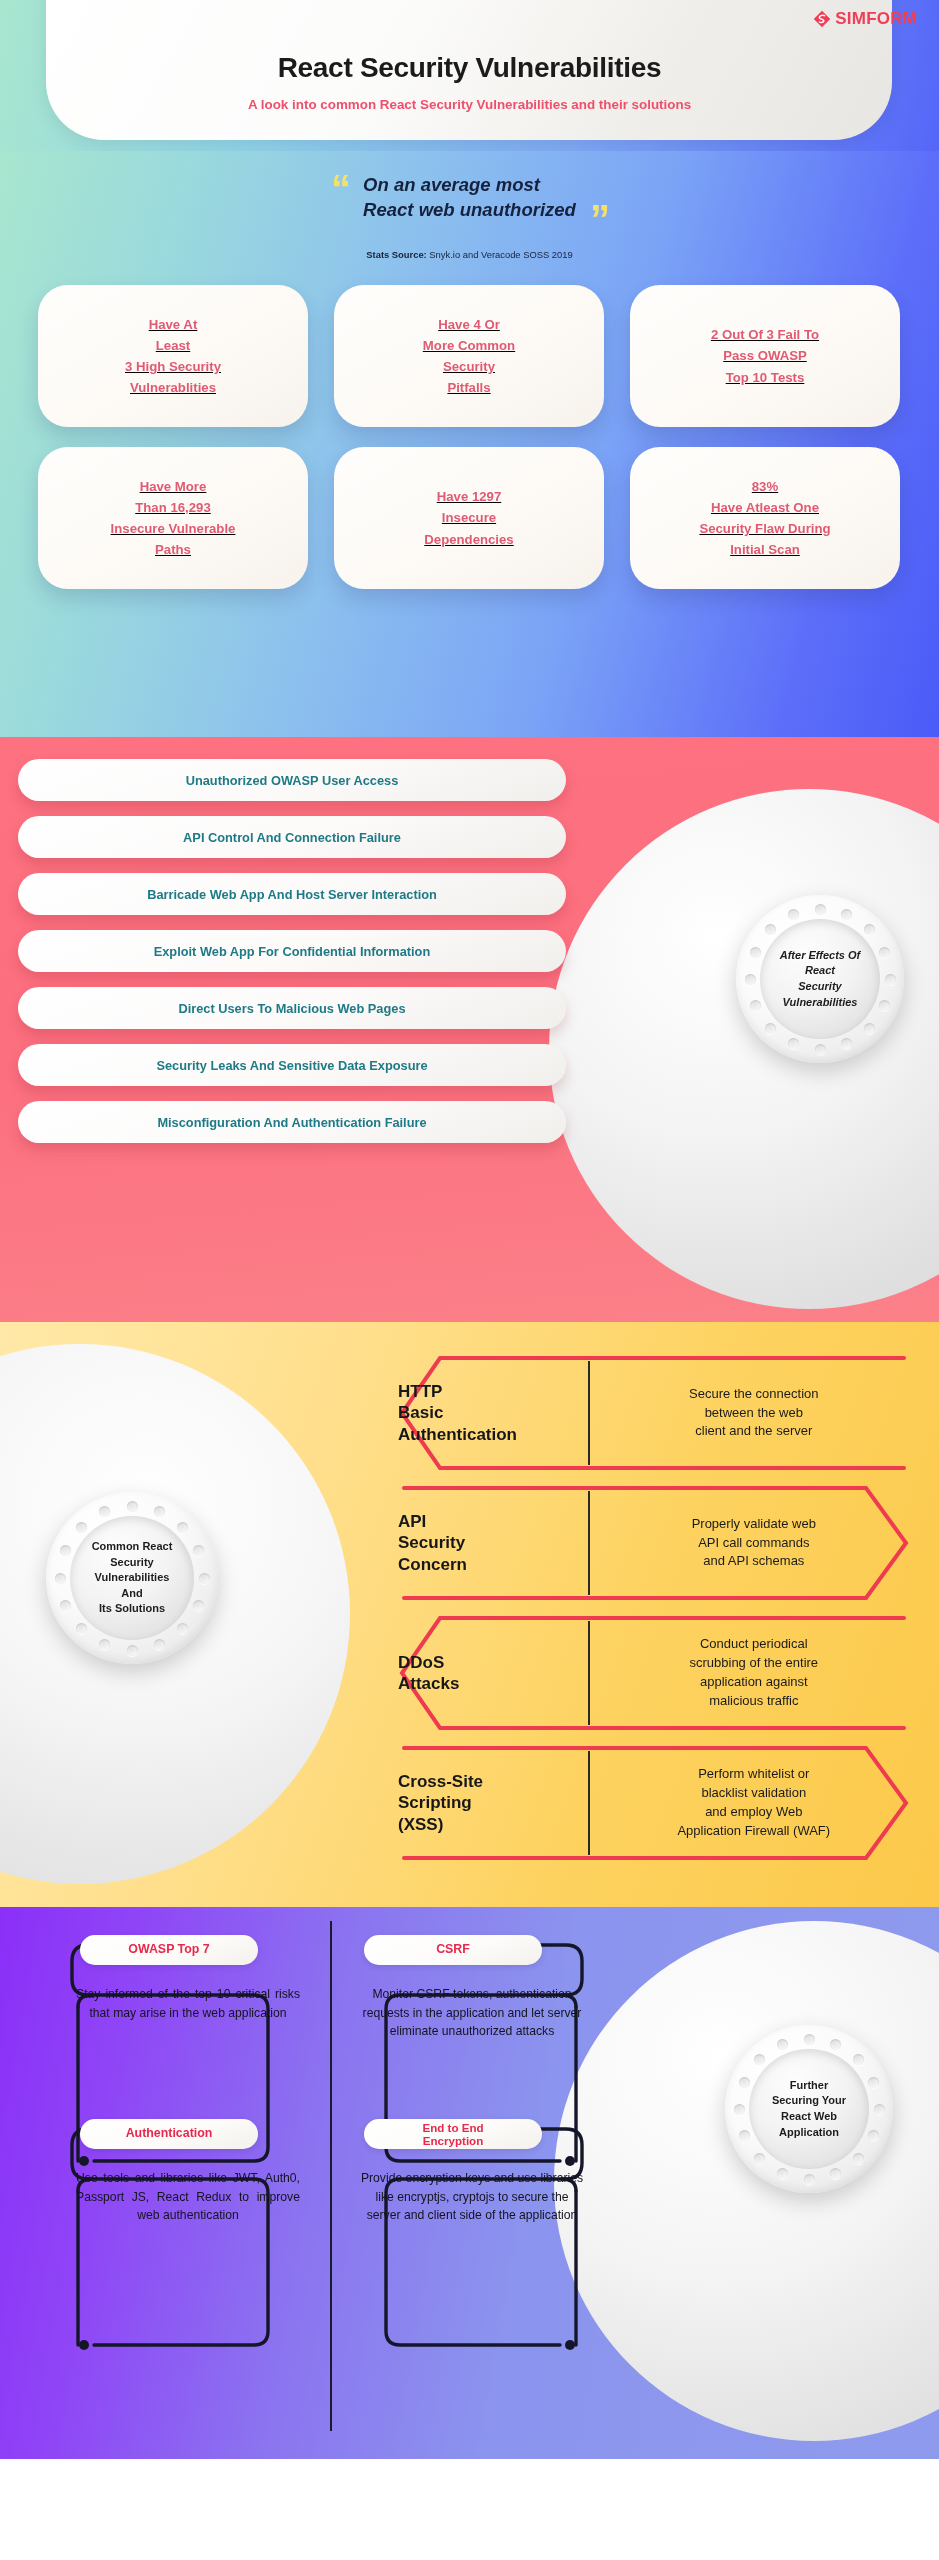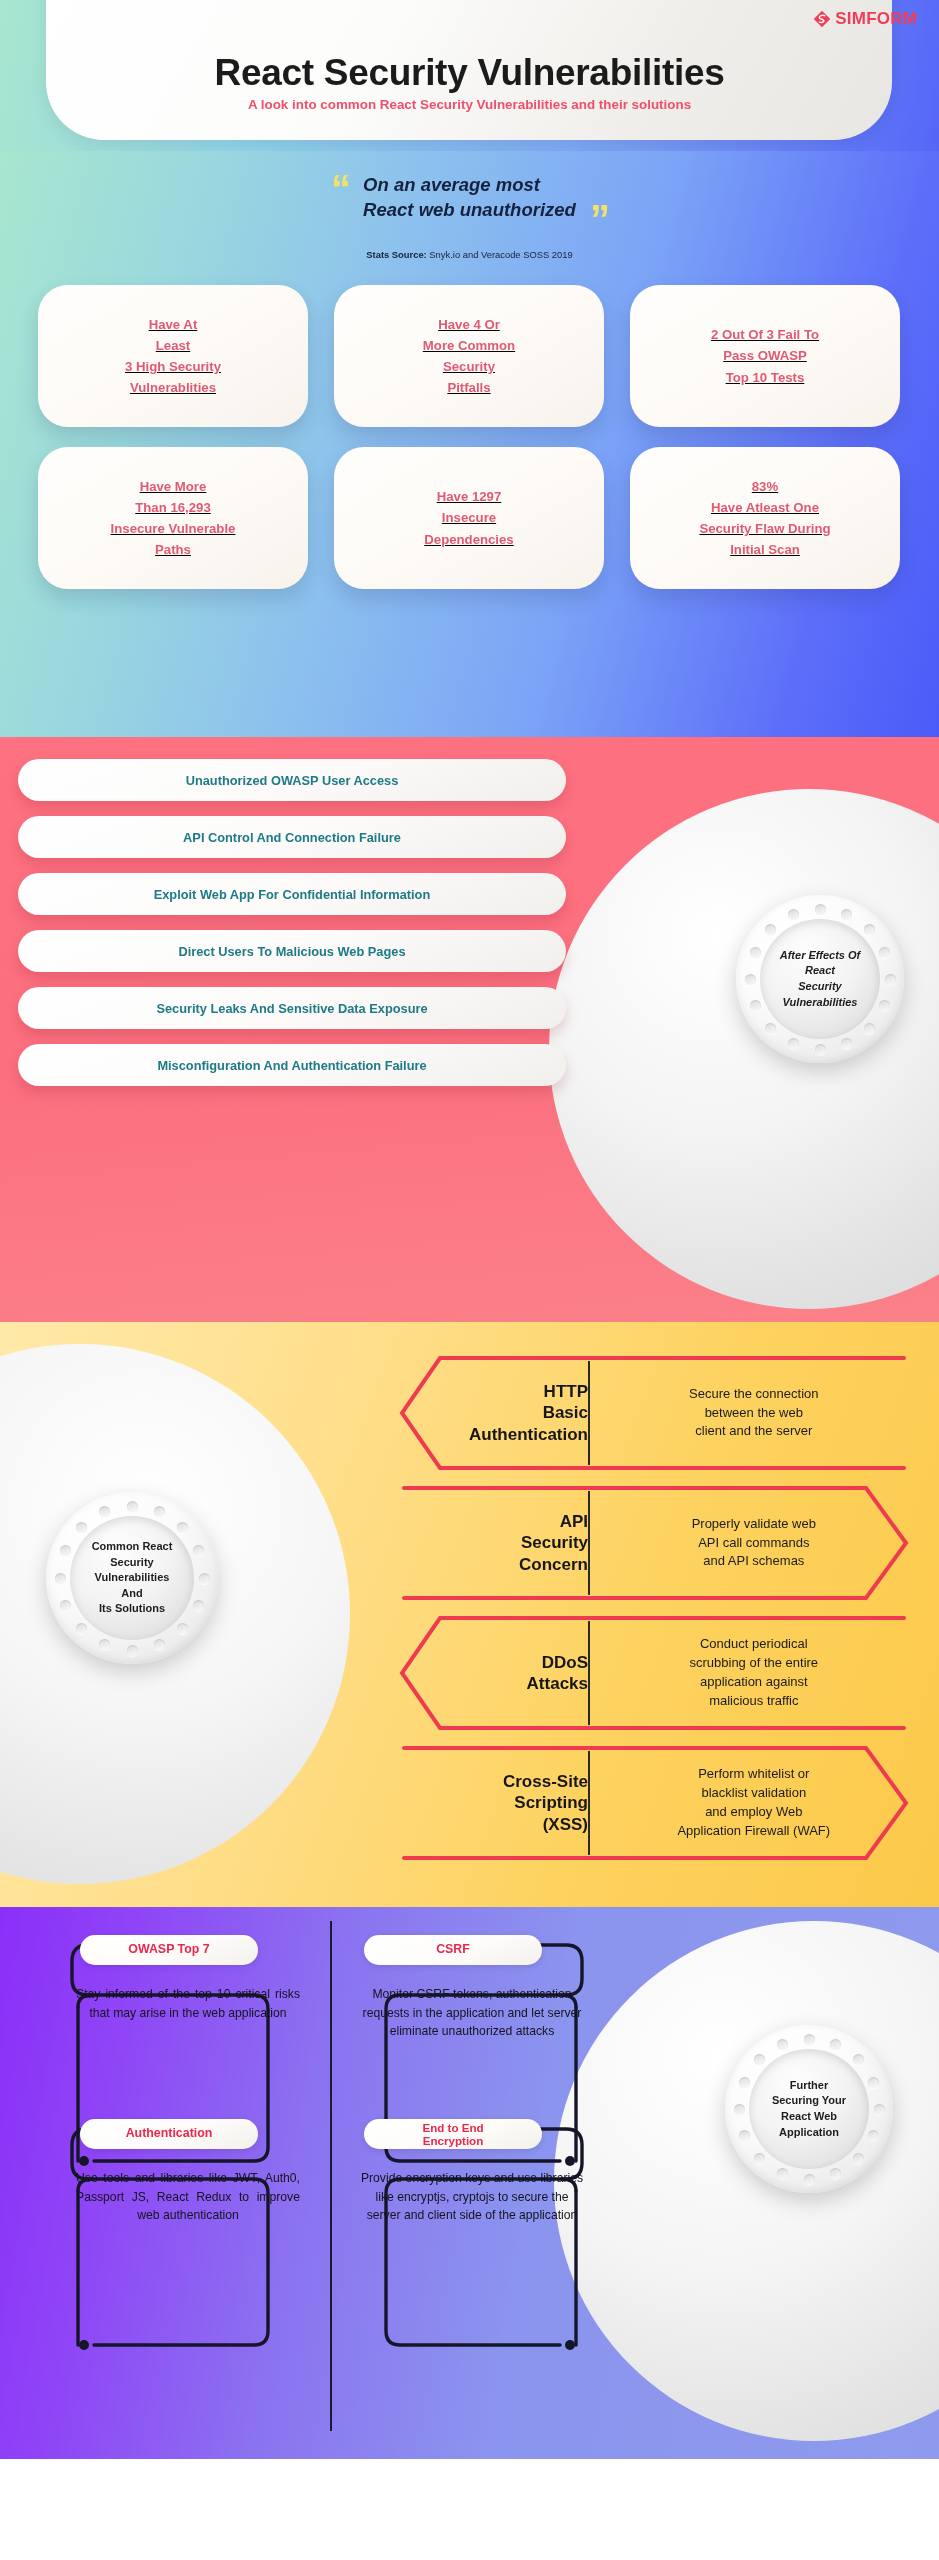--- a/index.html
+++ b/index.html
@@ -35,7 +35,7 @@
     position: absolute;
     left: 0; right: 0; top: 52px;
     text-align: center;
-    font-size: 37px;
+    font-size: 28px;
     font-weight: 700;
     color: #1b1b1b;
     letter-spacing: -0.3px;

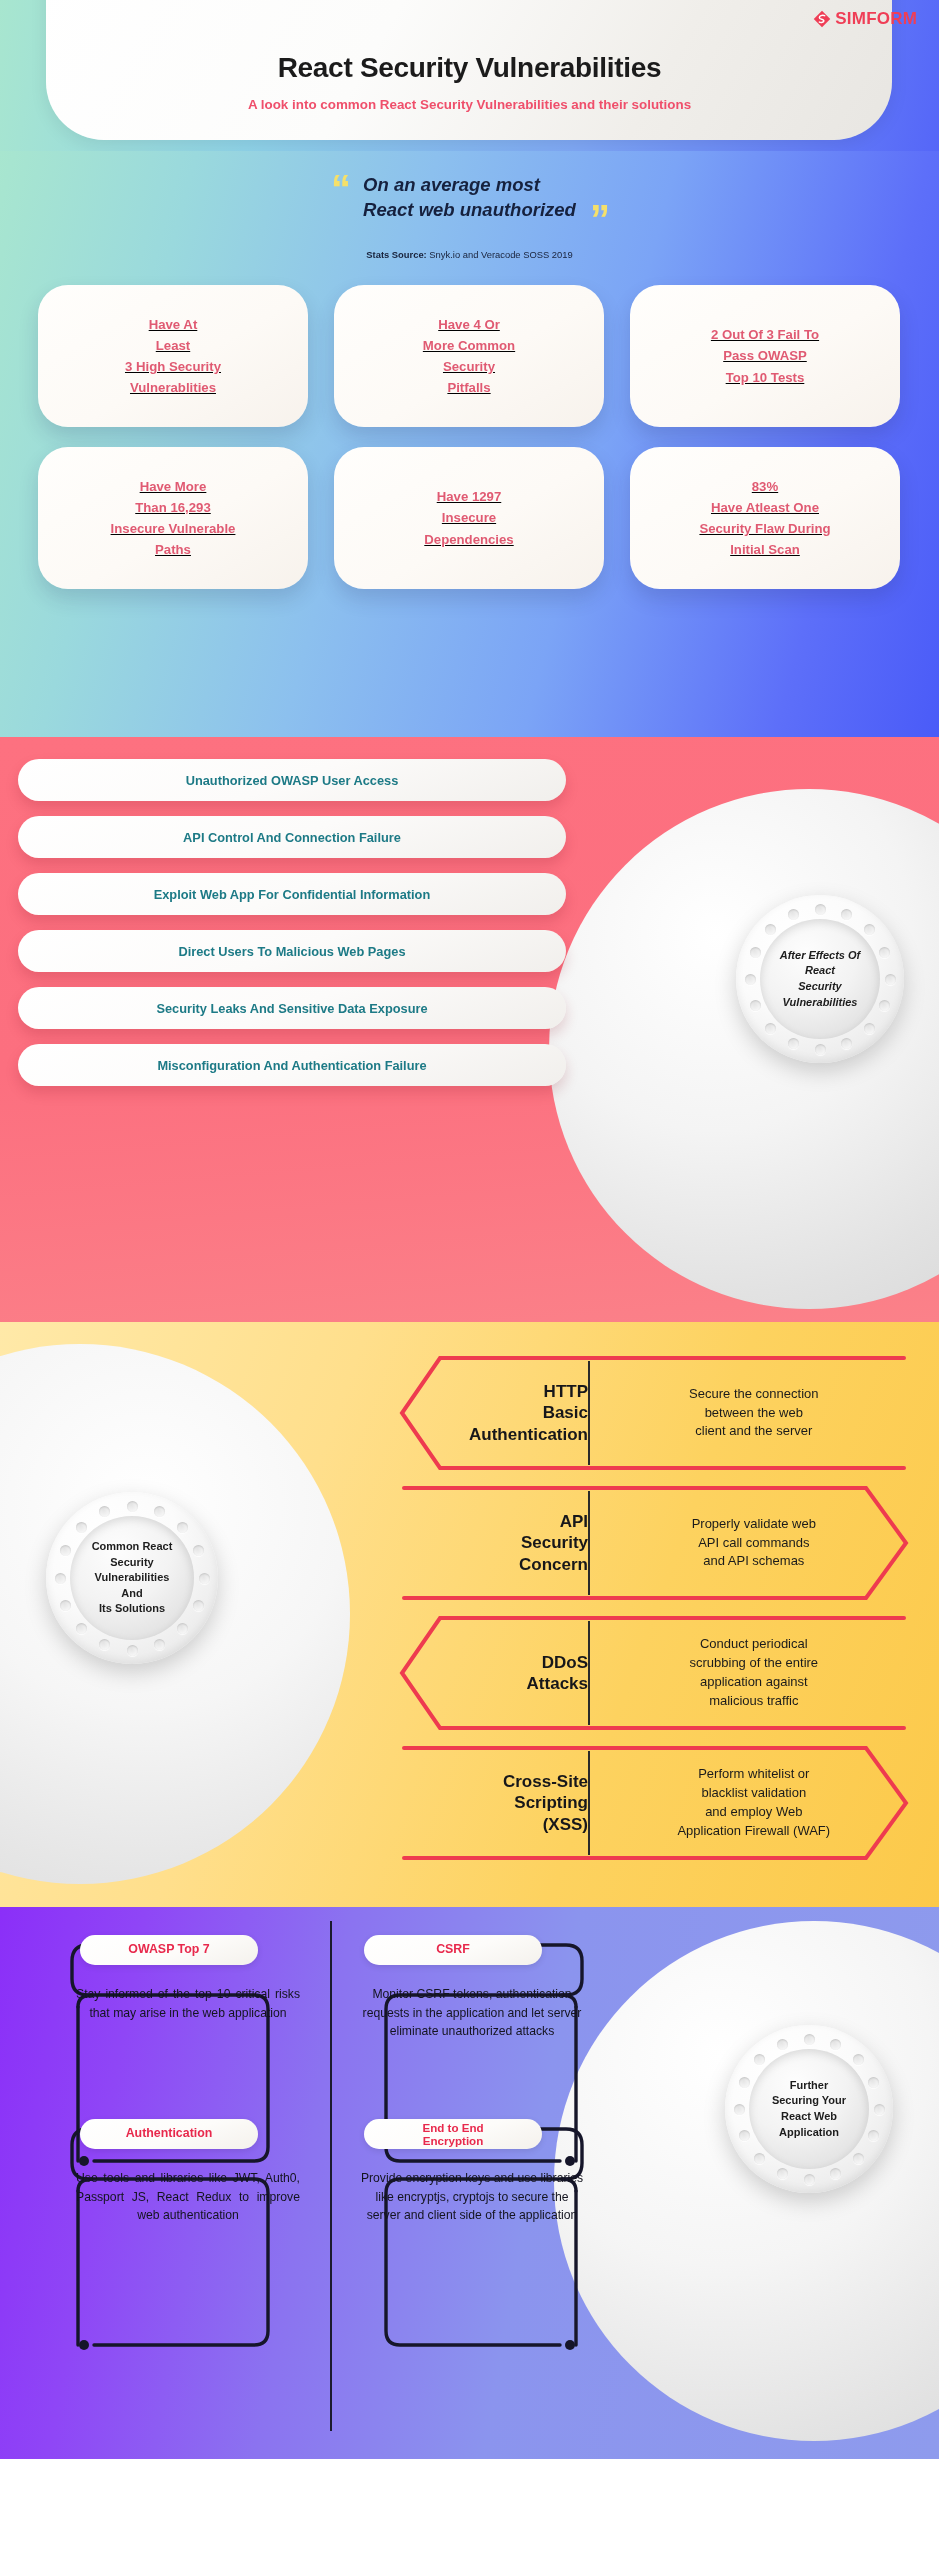--- a/index.html
+++ b/index.html
@@ -427,6 +427,9 @@
         </div>
         <div class="pill">
           <span>API Control And Connection Failure</span>
+        </div>
+        <div class="pill">
+          <span>Barricade Web App And Host Server Interaction</span>
         </div>
         <div class="pill">
           <span>Exploit Web App For Confidential Information</span>

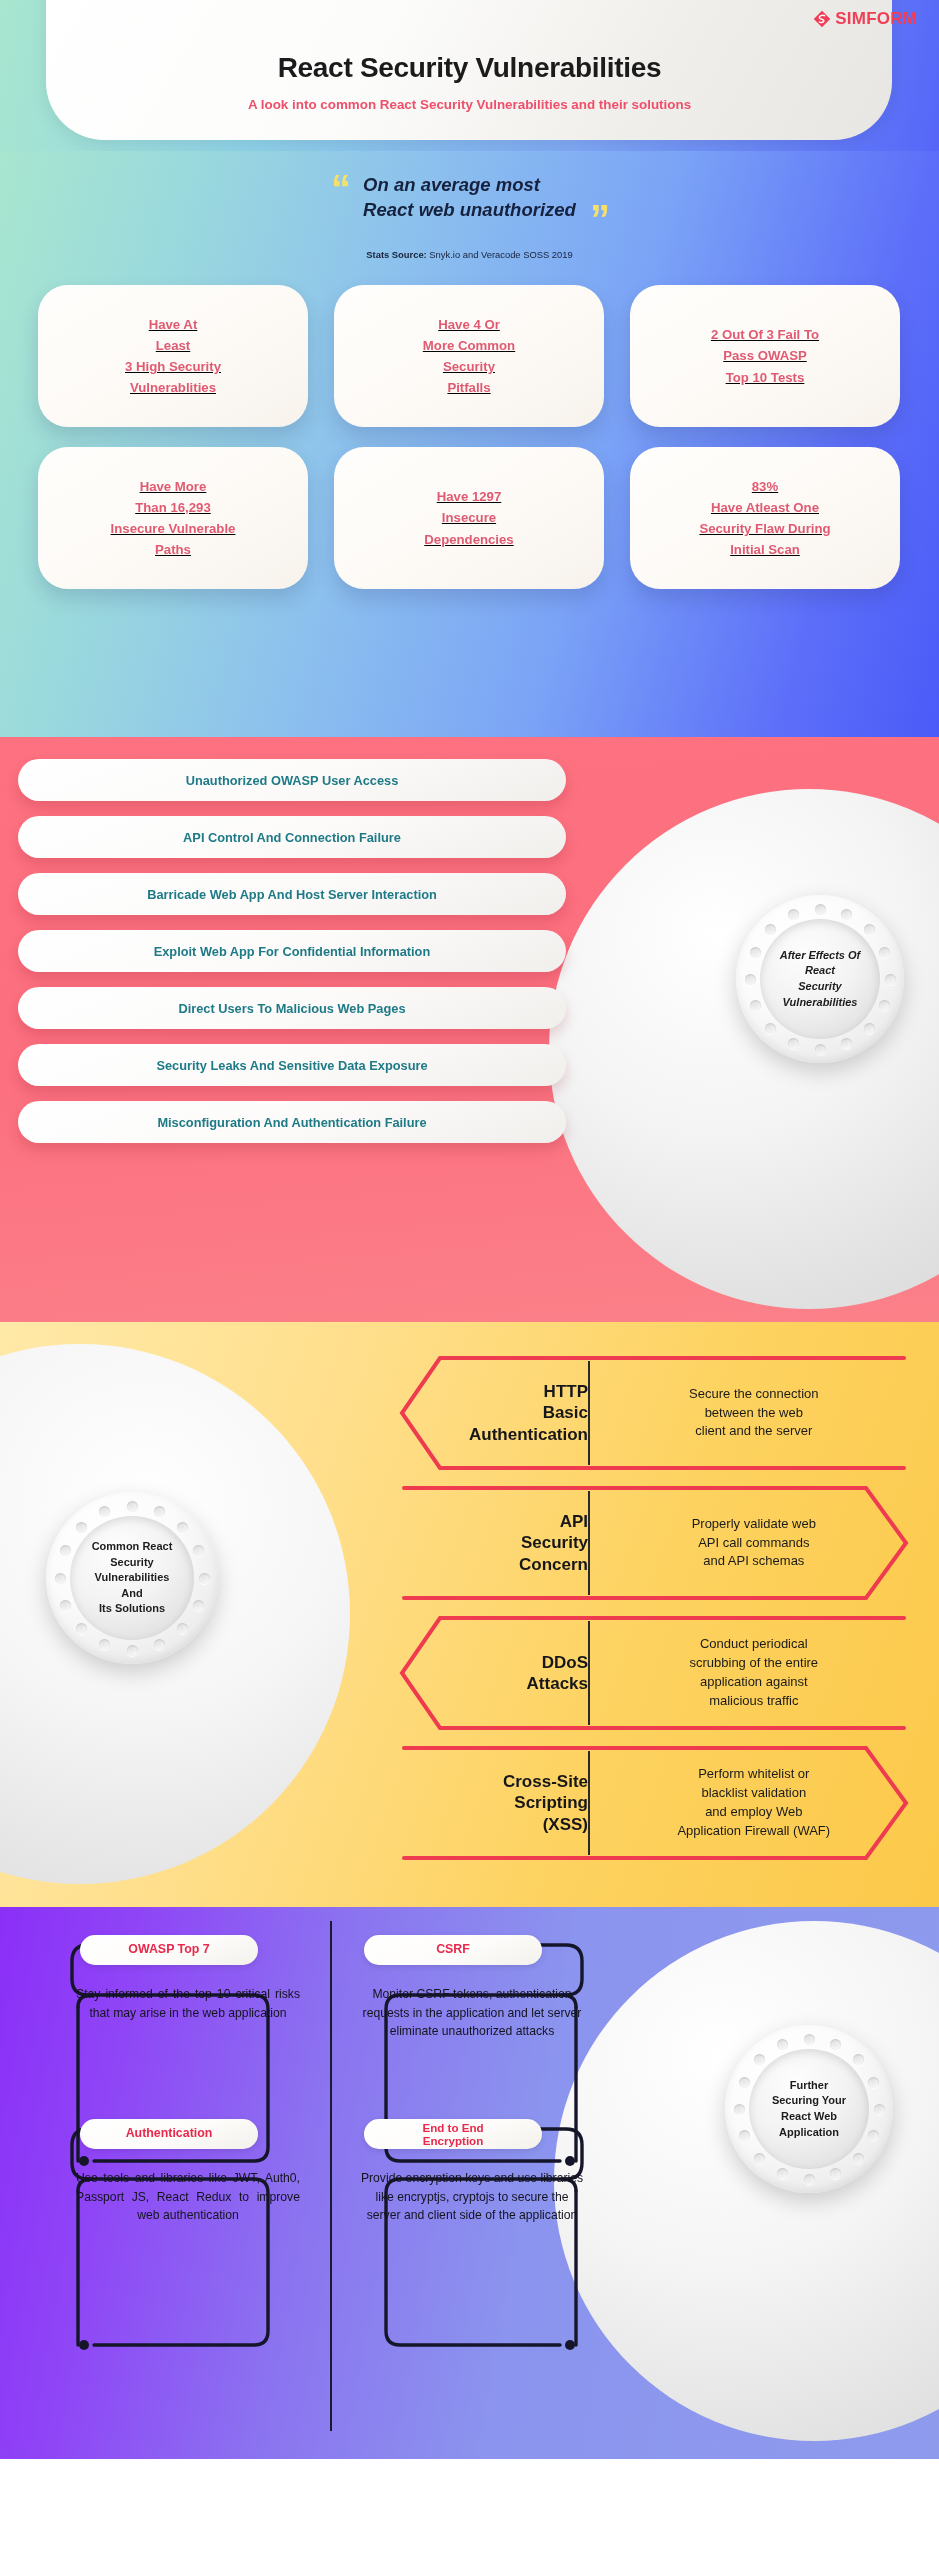--- a/index.html
+++ b/index.html
@@ -240,7 +240,7 @@
   }
   .sol-title {
     width: 190px;
-    text-align: right;
+    text-align: left;
     font-size: 17px;
     font-weight: 700;
     color: #17171a;

